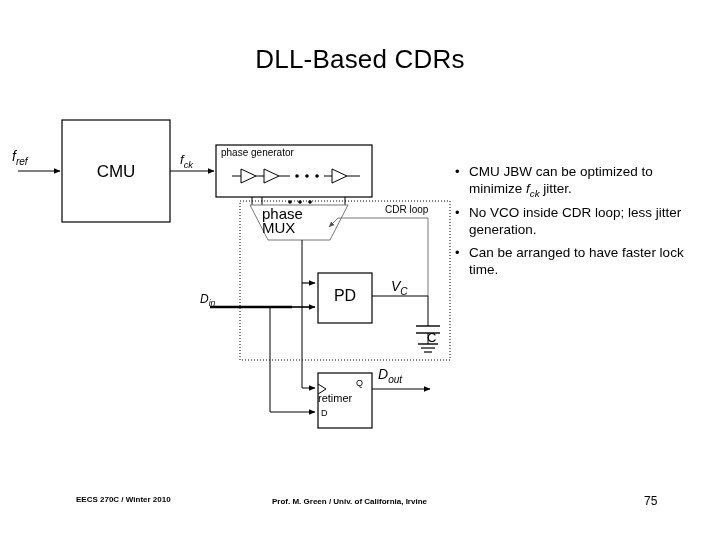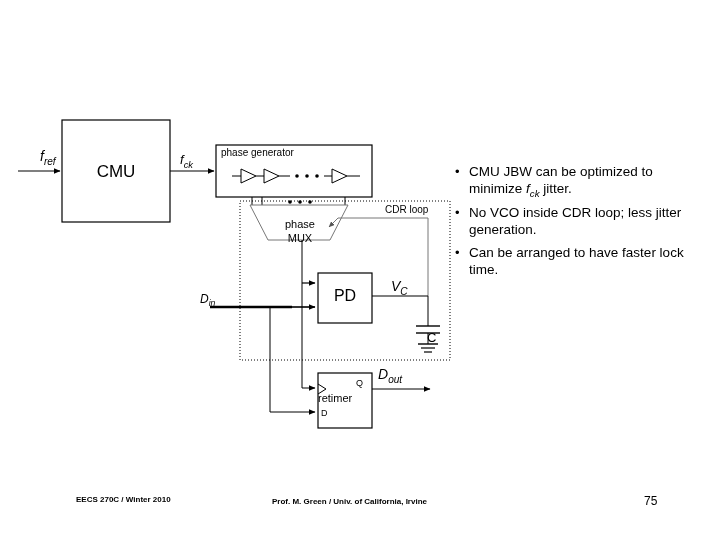--- a/index.html
+++ b/index.html
@@ -174,6 +174,7 @@
 
 <div id="slide">
 
+  <div id="slide-title">DLL-Based CDRs</div>
 
   <svg id="diagram-svg" viewBox="0 0 720 540" xmlns="http://www.w3.org/2000/svg">
     <defs>

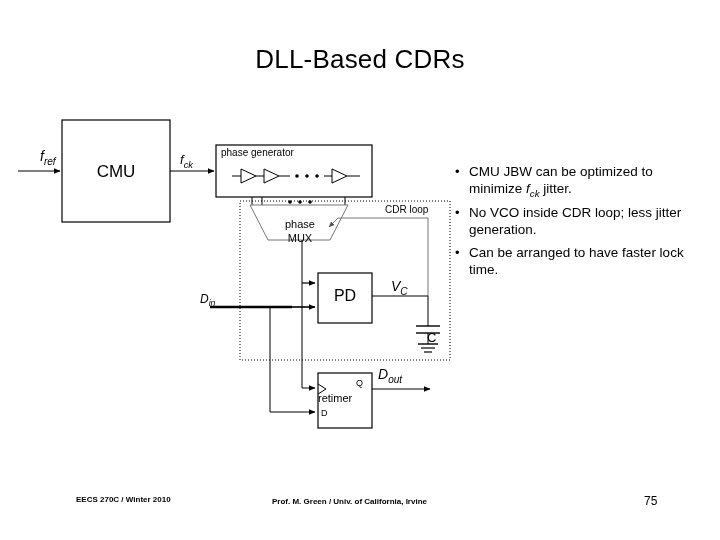--- a/index.html
+++ b/index.html
@@ -56,7 +56,6 @@
   #label-fref {
     left: 12px; top: 148px;
     font-size: 14px;
-    margin-left: 28px;
   }
   #label-fck {
     left: 180px; top: 152px;

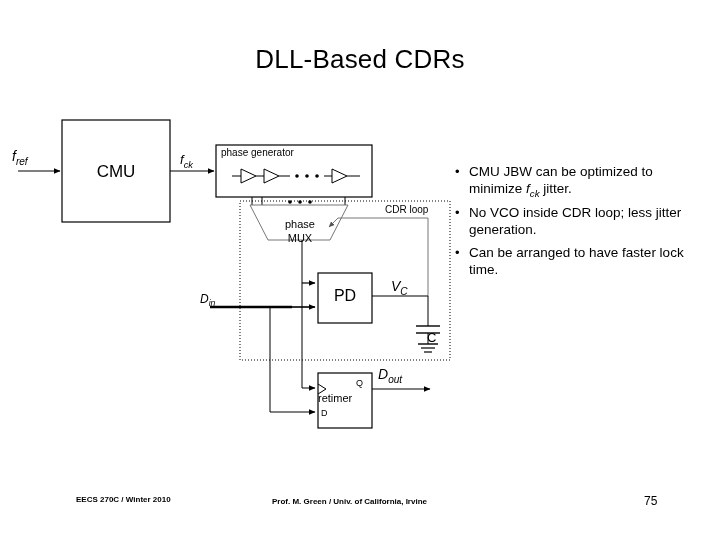--- a/index.html
+++ b/index.html
@@ -74,10 +74,9 @@
   #label-phasemux {
     left: 262px; top: 207px;
     width: 76px;
-    text-align: center;
-    font-size: 11px;
+    text-align: left;
+    font-size: 15px;
     line-height: 14px;
-    margin-top: 10px;
   }
   #label-cdrloop {
     left: 385px; top: 204px;

